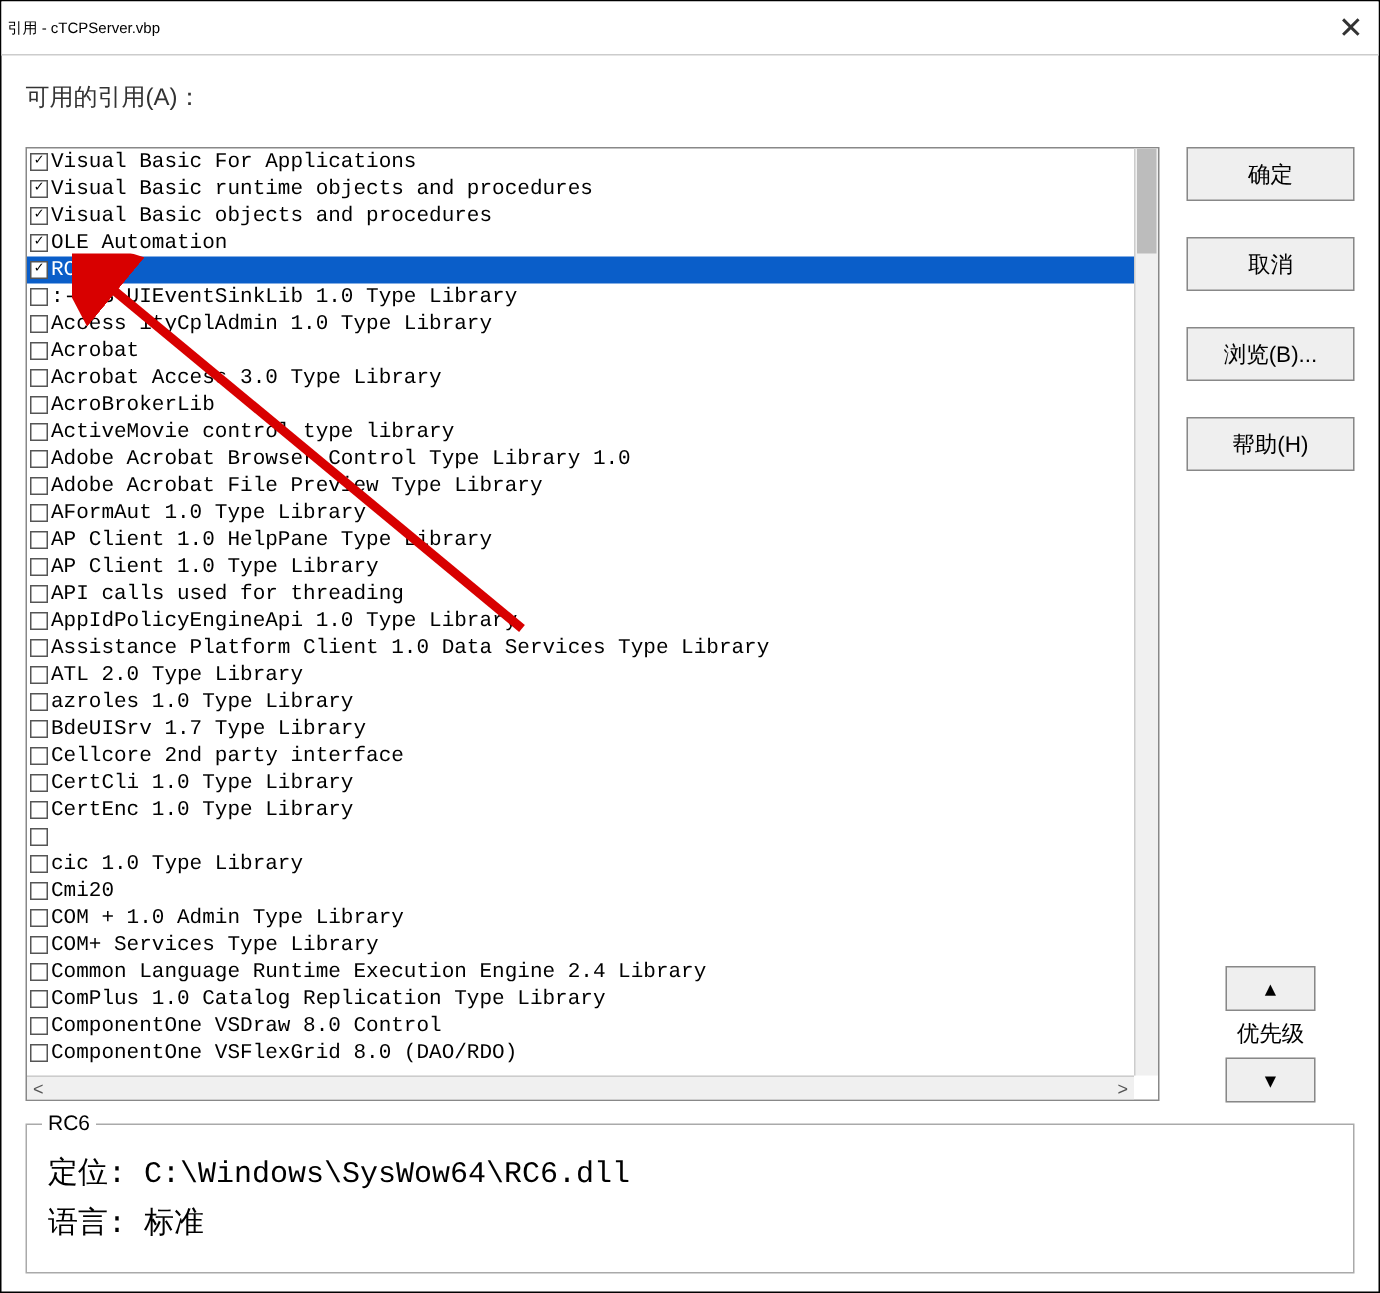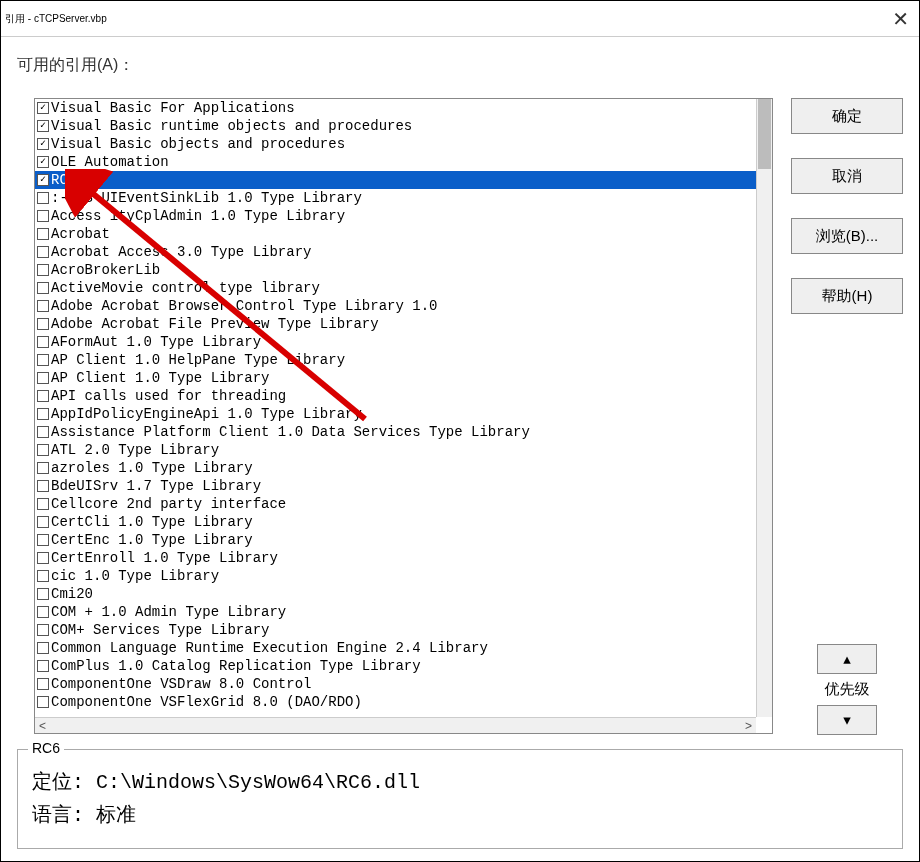--- a/index.html
+++ b/index.html
@@ -54,7 +54,6 @@
   display: flex;
   flex: 1;
   gap: 18px;
-  margin-left: 17px;
 }
 .list-col {
   flex: 1;

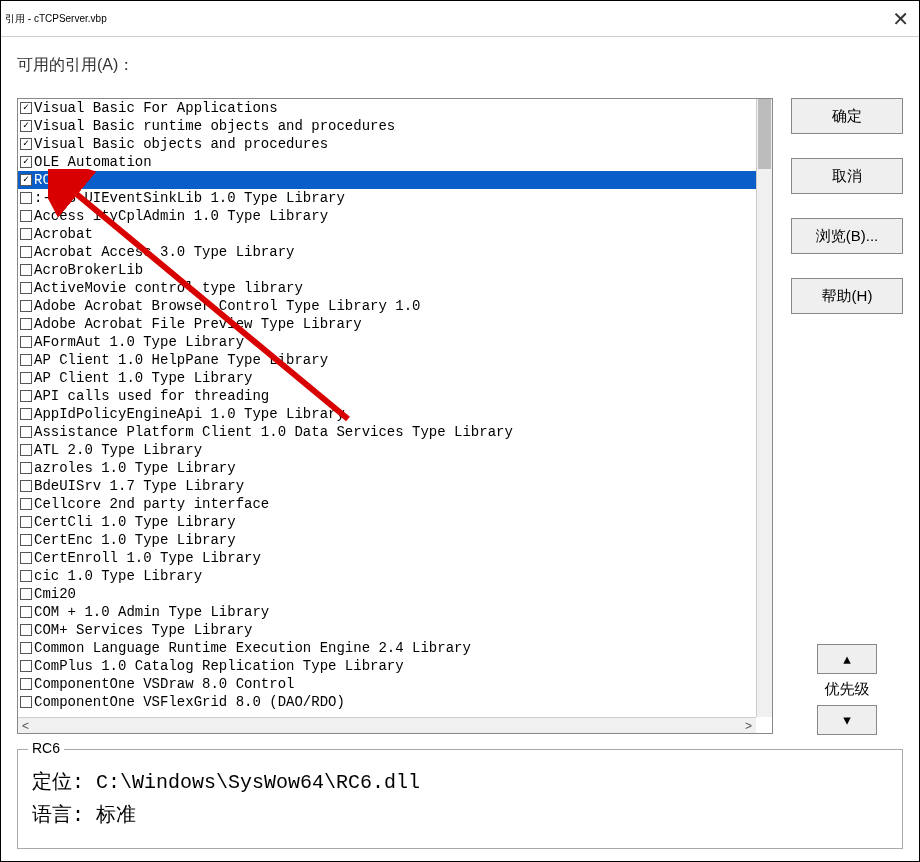--- a/index.html
+++ b/index.html
@@ -316,7 +316,6 @@
               </div>
               <div class="list-item">
                 <span class="chk"></span>
-                <span class="item-text">CertEnroll 1.0 Type Library</span>
               </div>
               <div class="list-item">
                 <span class="chk"></span>

